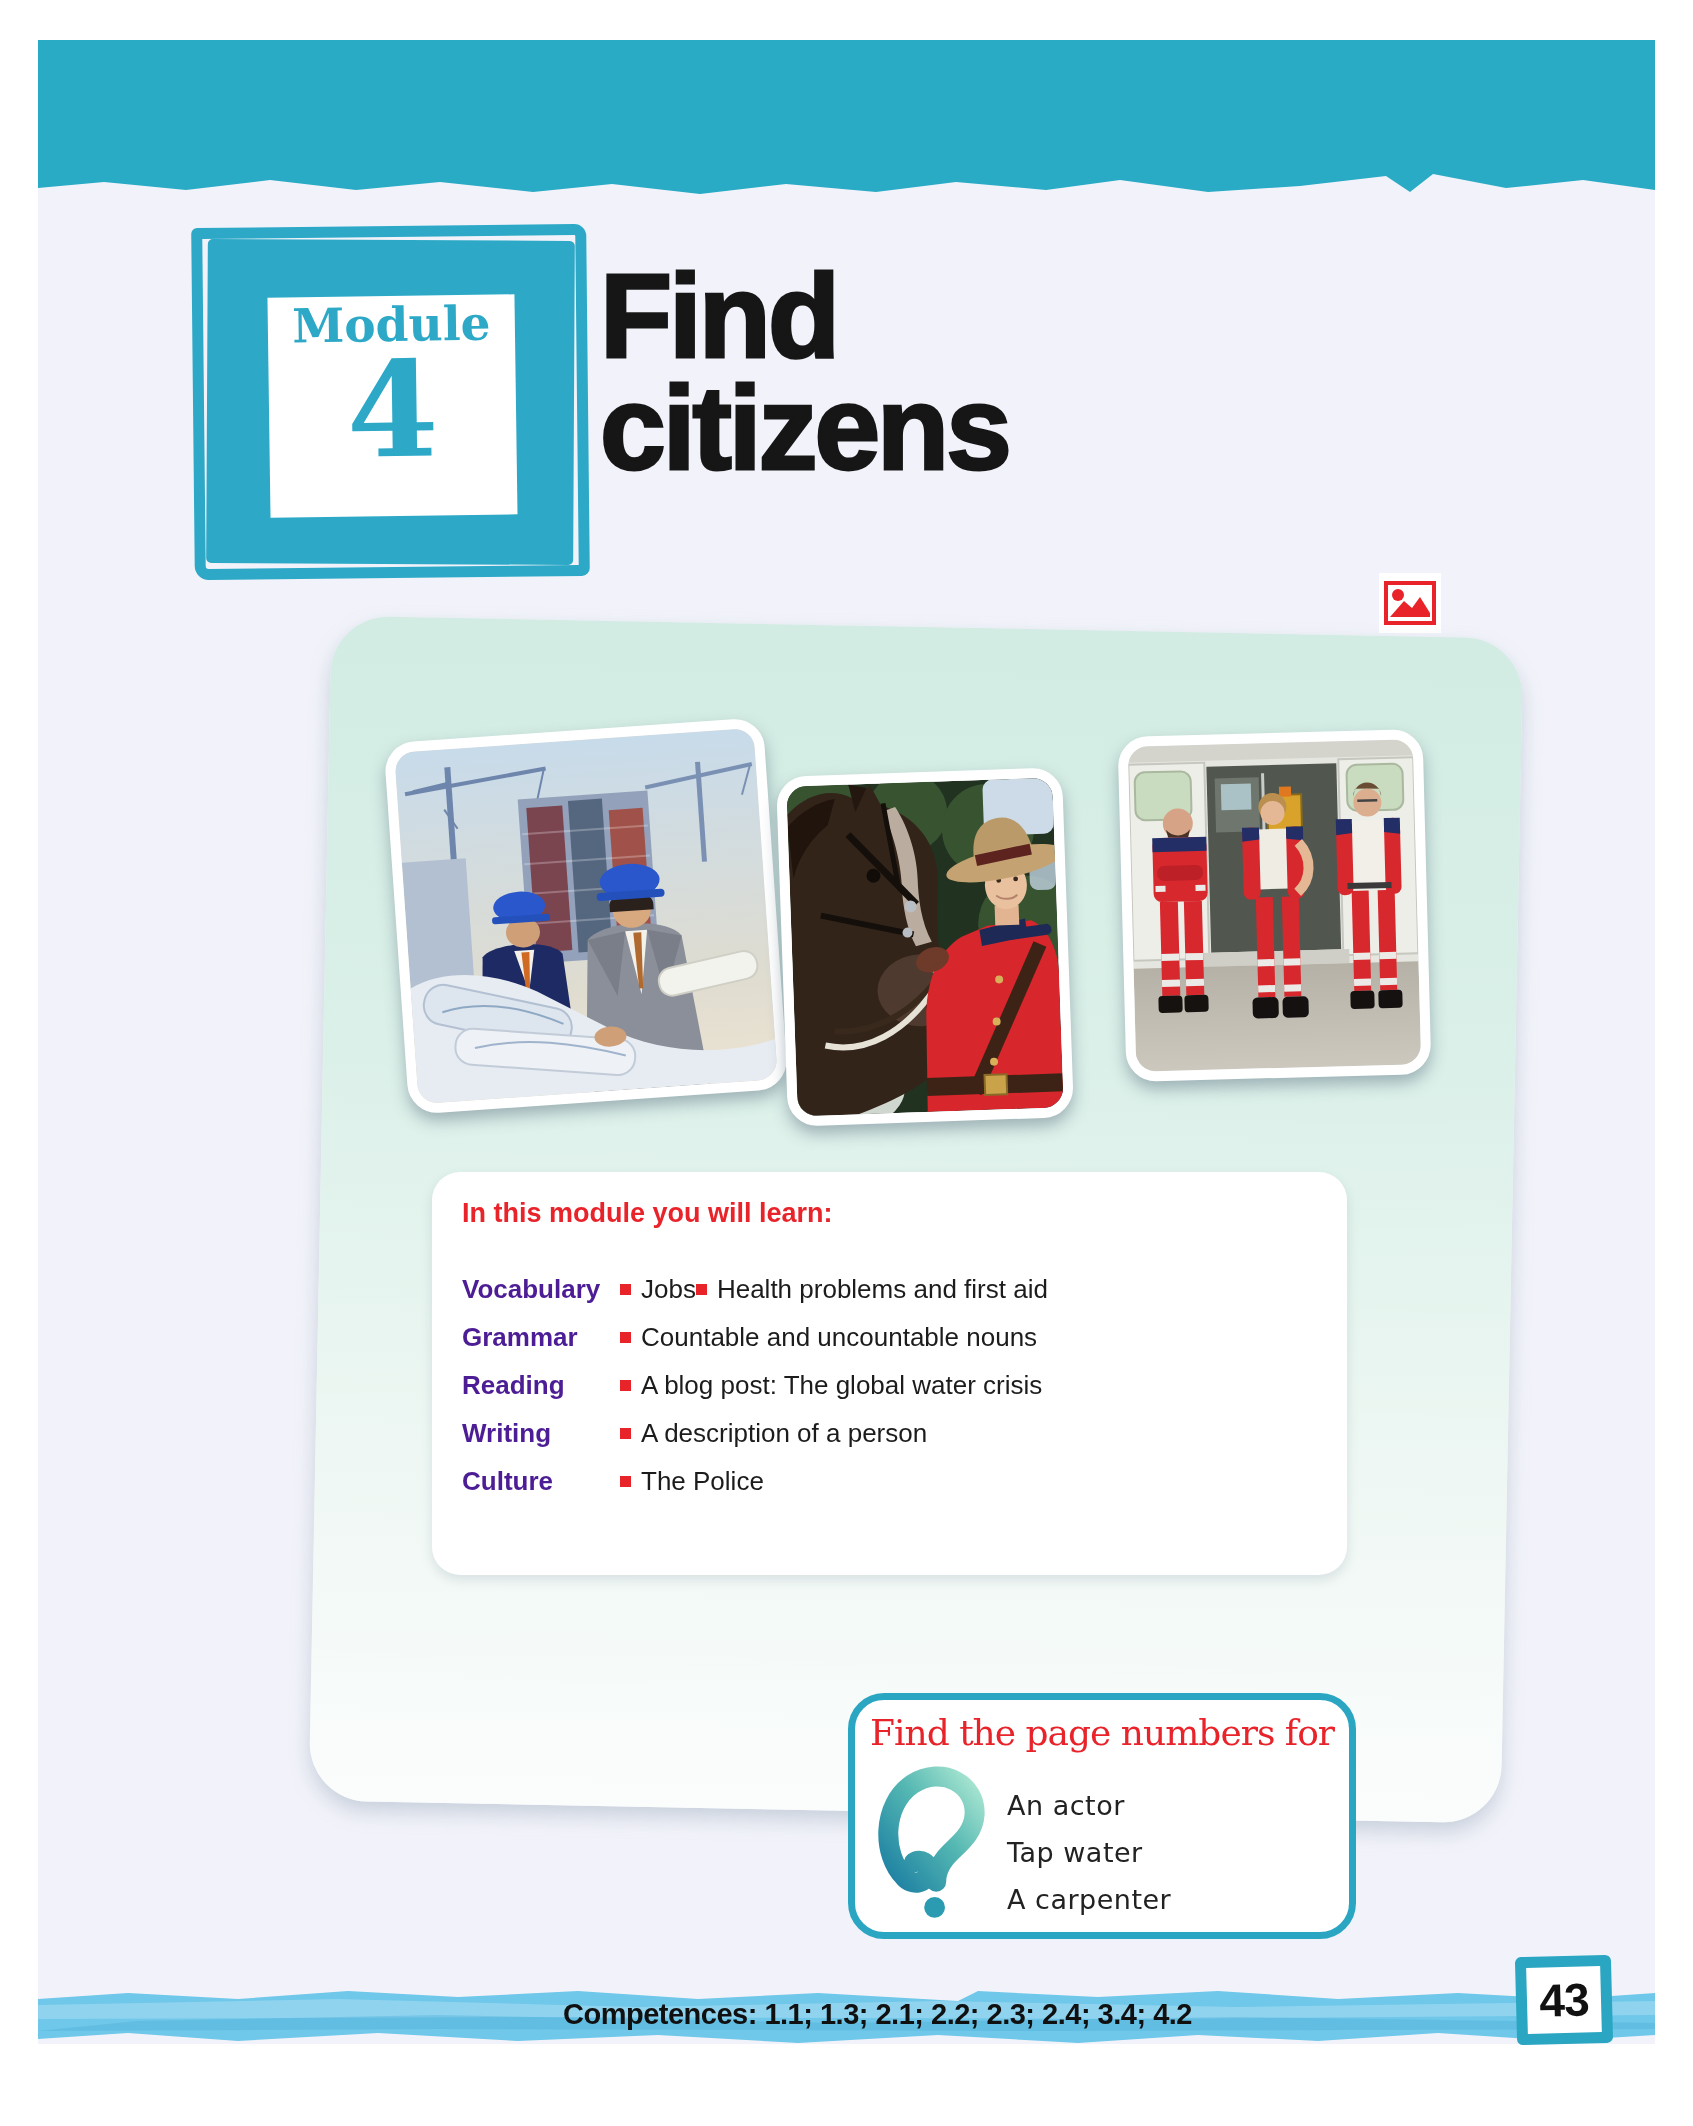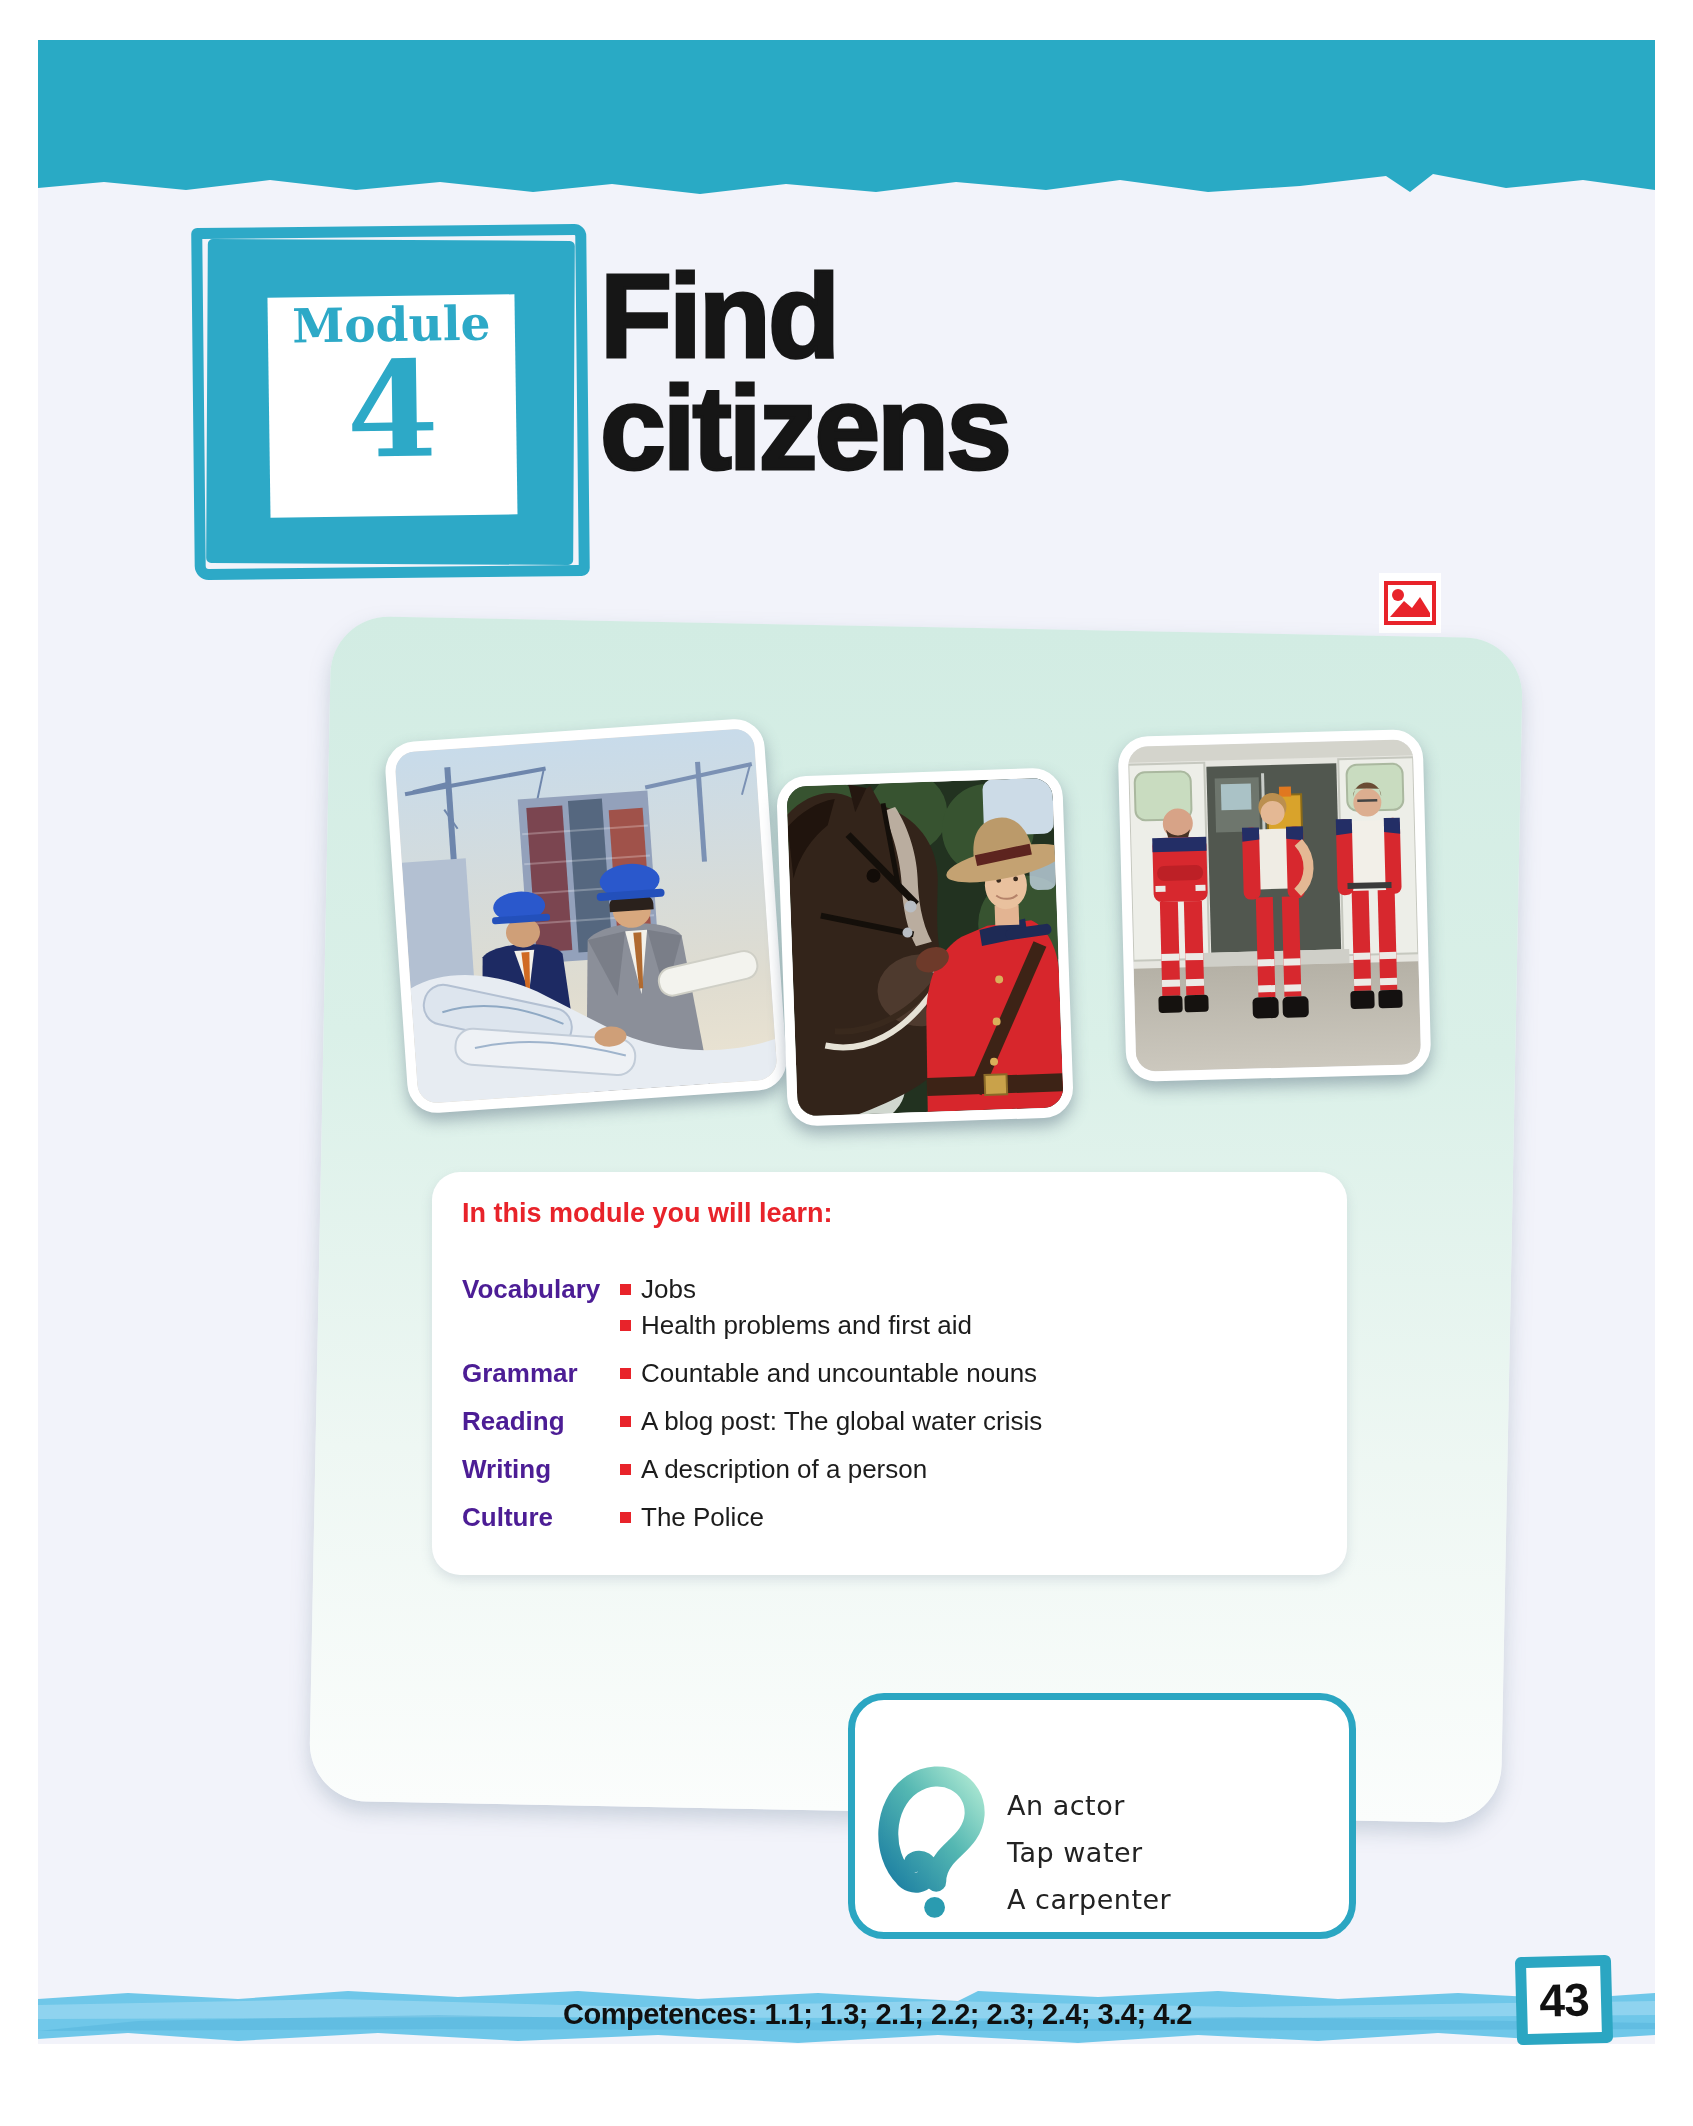--- a/index.html
+++ b/index.html
@@ -45,7 +45,7 @@
   .learn-heading{color:#e8232a;font-weight:bold;font-size:27px;margin-bottom:42px;}
   .learn-row{display:flex;margin-bottom:12px;}
   .learn-label{width:158px;flex:0 0 158px;font-weight:bold;font-size:26px;color:#4c1d95;line-height:36px;}
-  .learn-items{display:flex;flex-direction:column;}
+  .learn-items{display:flex;flex-direction:row;}
   .learn-item{display:flex;align-items:center;font-size:26px;color:#1c1c1c;line-height:36px;}
   .bullet{width:11px;height:11px;background:#e8232a;margin-right:10px;flex:0 0 11px;}
 

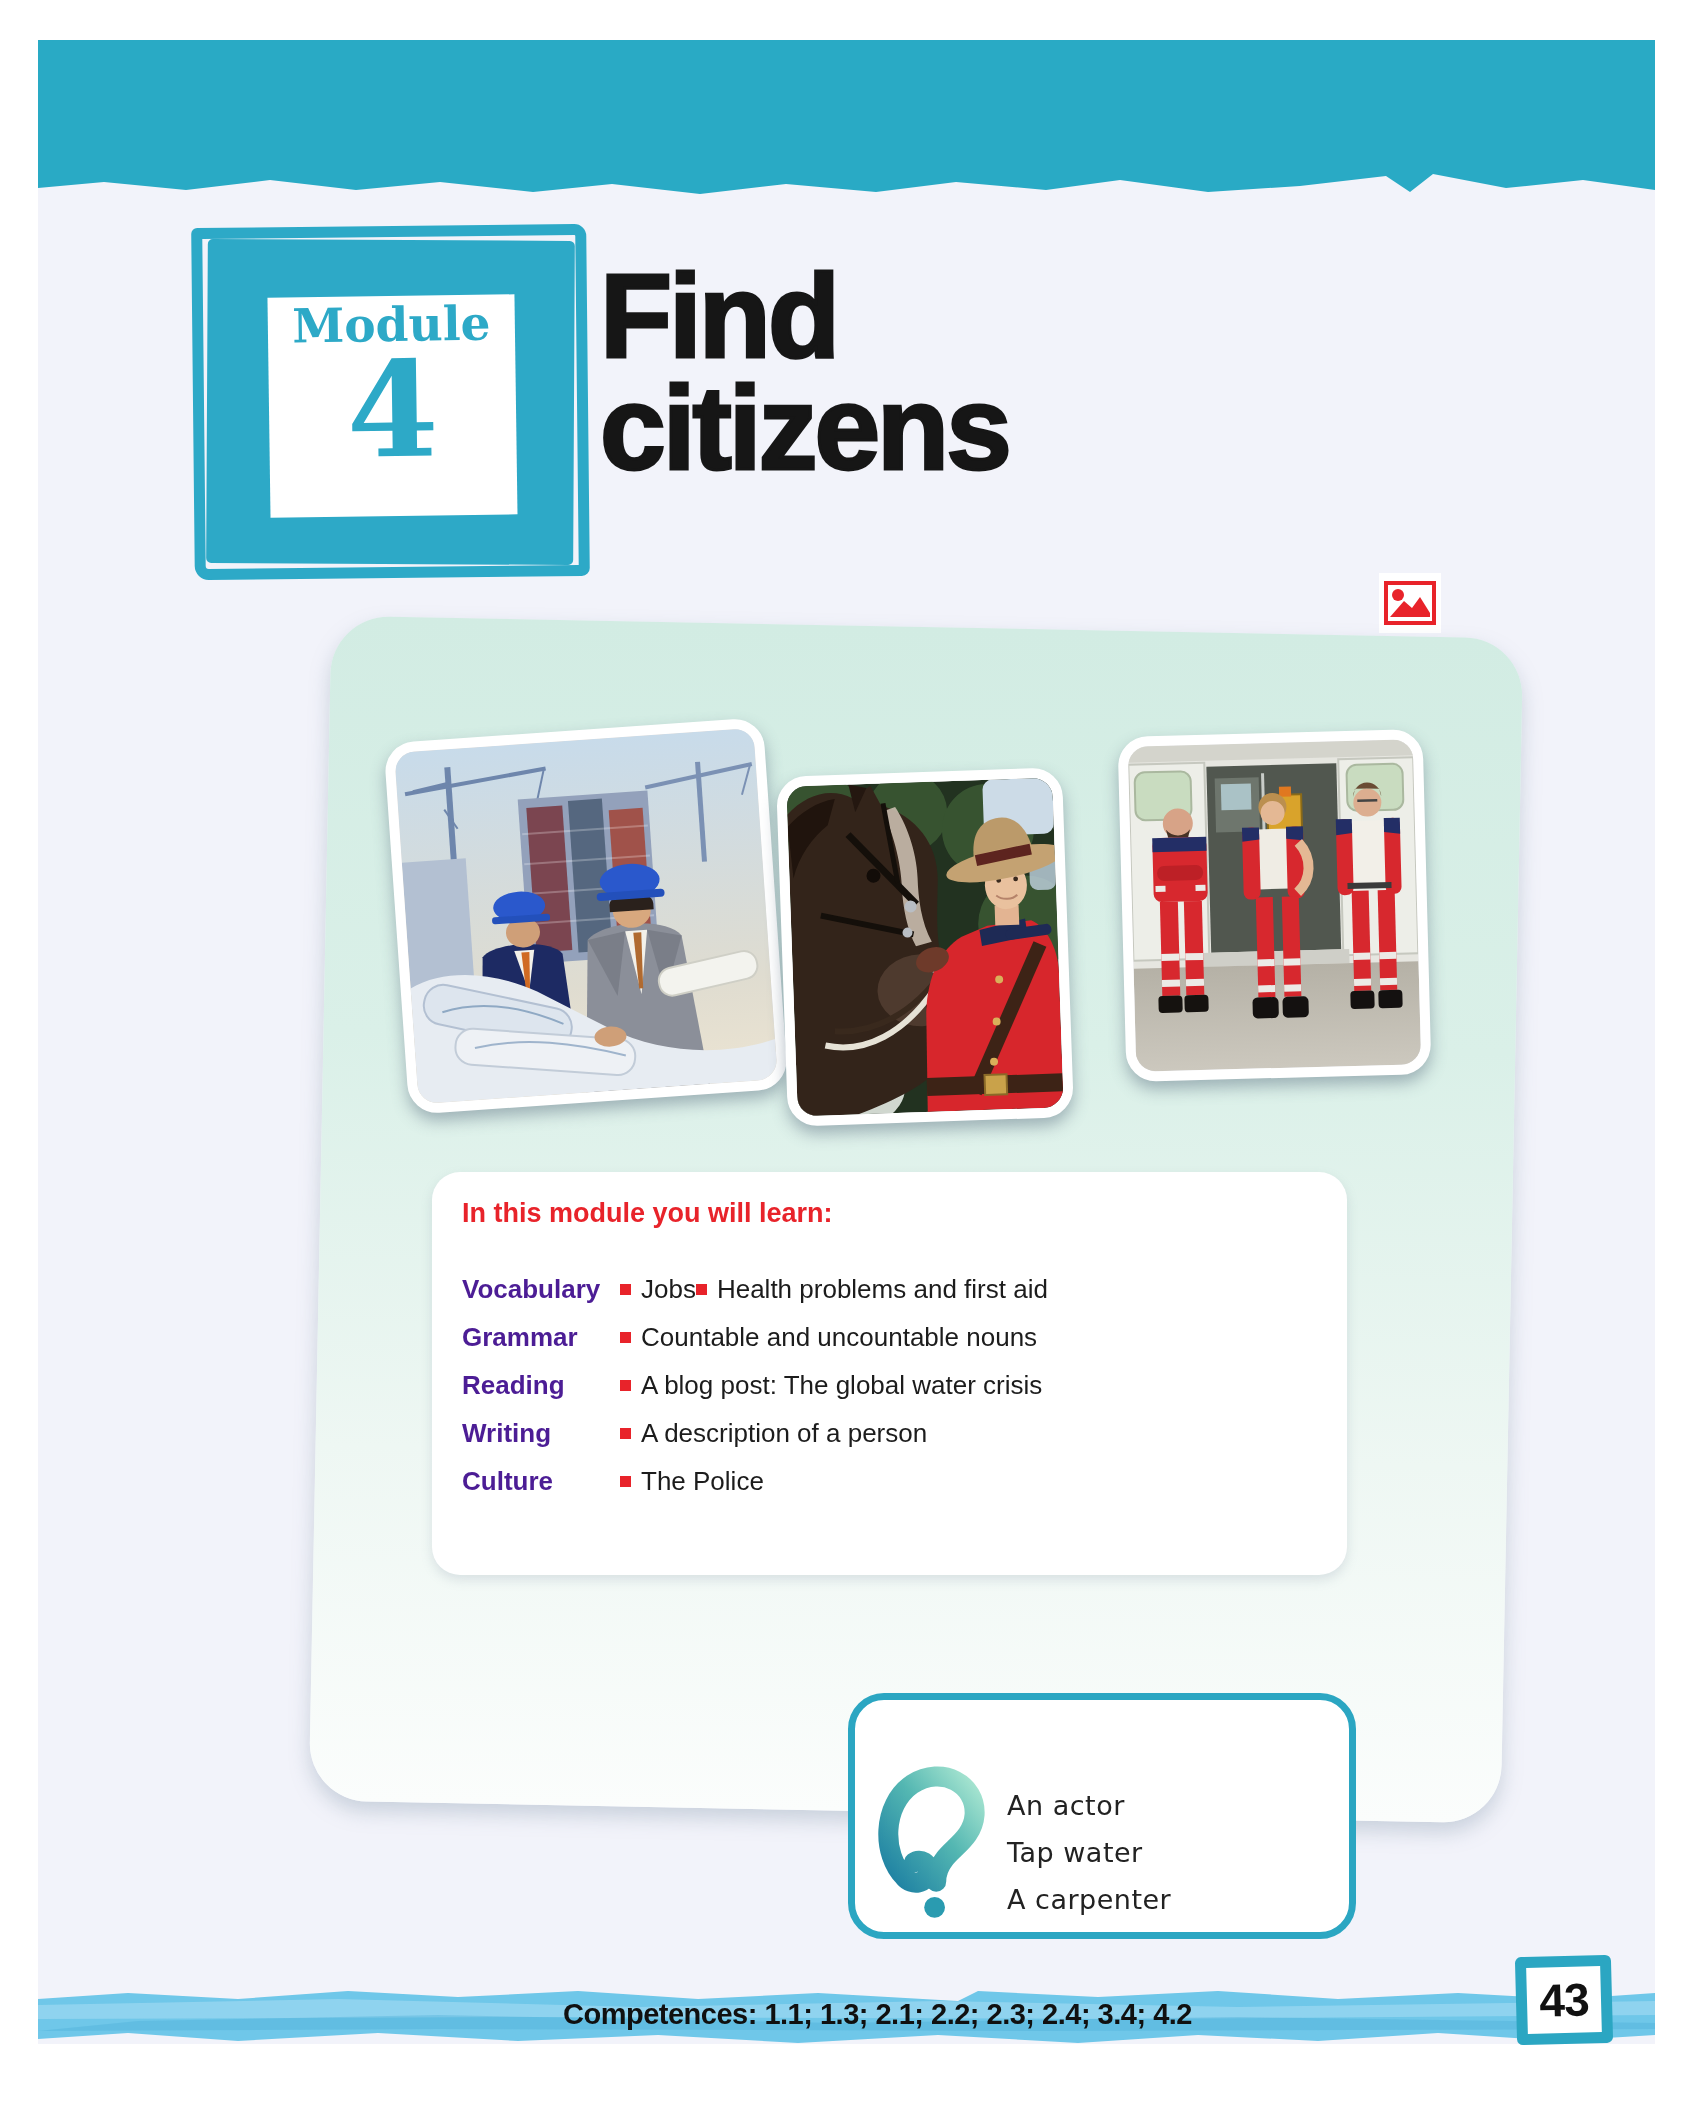--- a/index.html
+++ b/index.html
@@ -370,6 +370,7 @@
   </div>
 
   <div class="find-box">
+    <div class="find-title">Find the page numbers for</div>
     <svg class="qmark" viewBox="0 0 140 210">
       <defs>
         <linearGradient id="qg" x1="0" y1="1" x2="1" y2="0">

